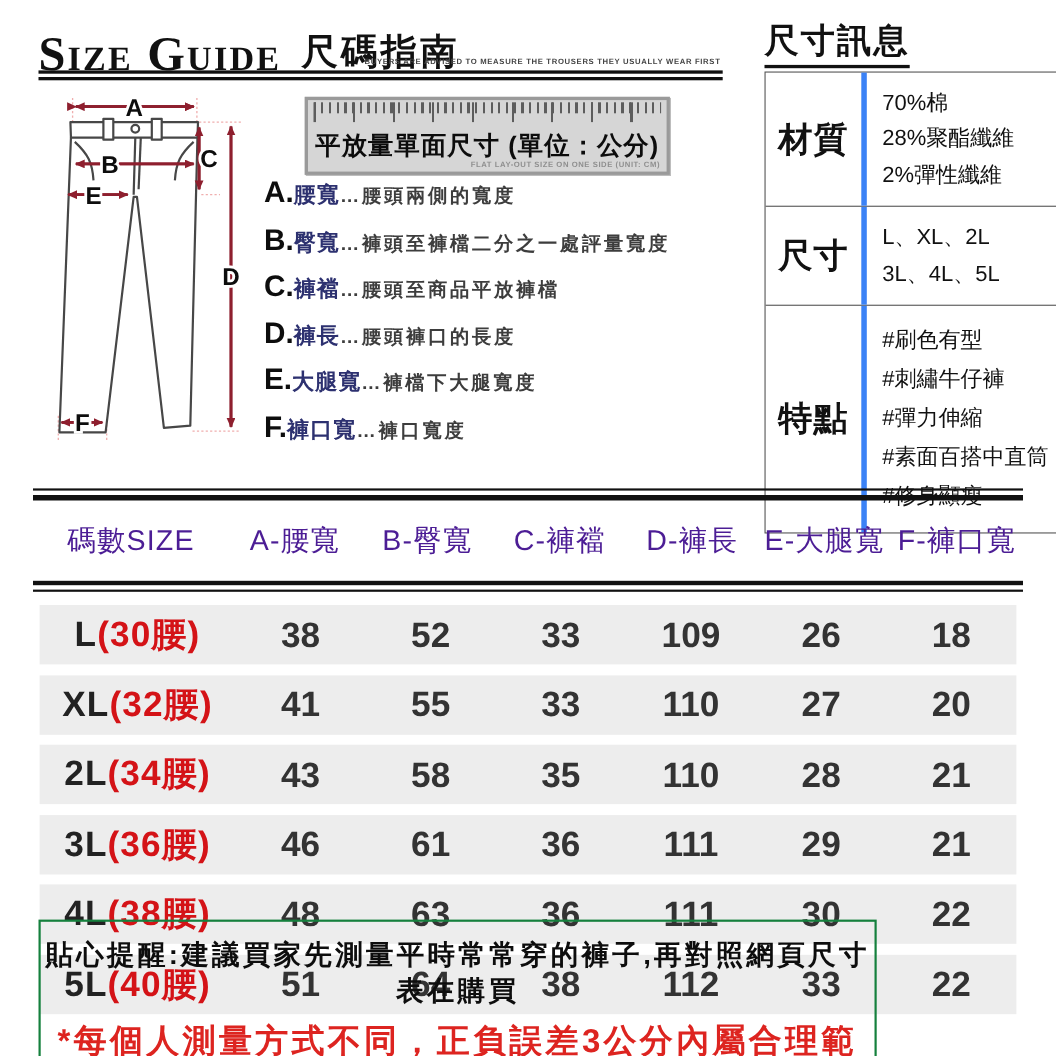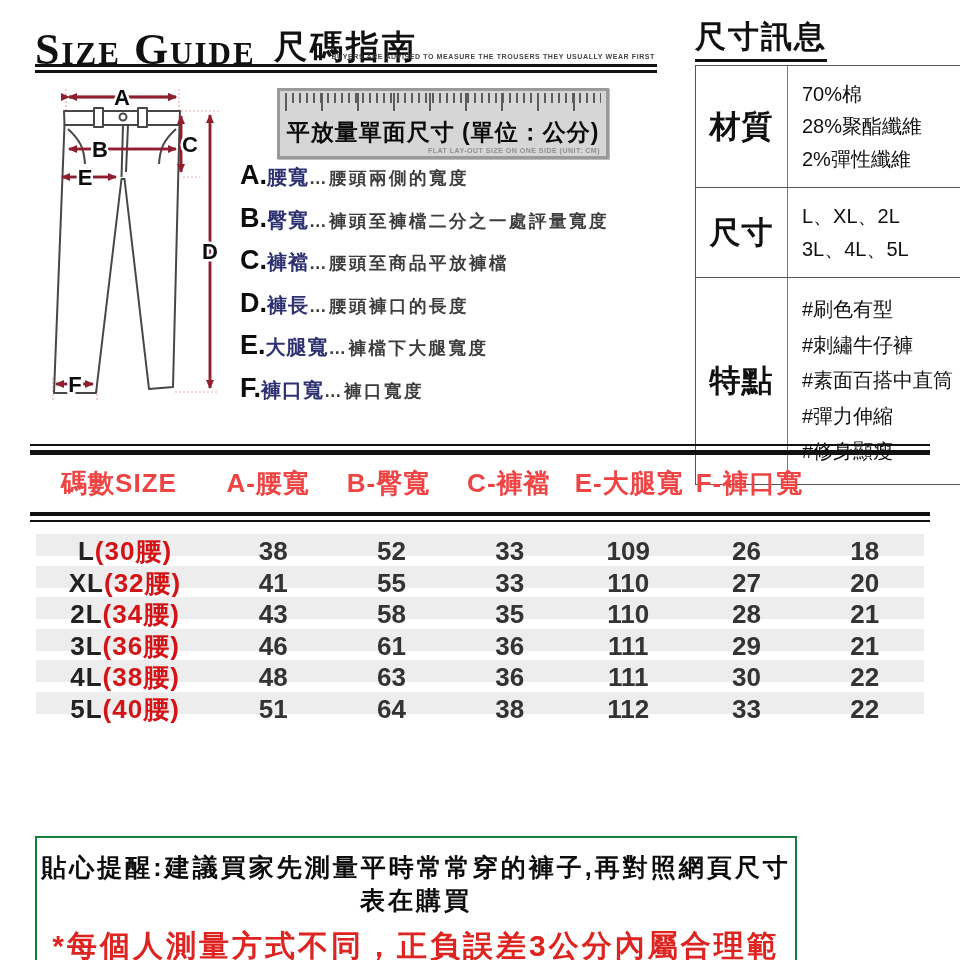--- a/index.html
+++ b/index.html
@@ -42,7 +42,7 @@
   .info-table { margin-top:3px; width:270px; border:1px solid #555; }
   .info-row { display:flex; border-bottom:1px solid #555; }
   .info-row:last-child { border-bottom:none; }
-  .info-label { width:92px; min-width:92px; display:flex; align-items:center; justify-content:center; border-right:1px solid #3b82f6; font-family:"Liberation Serif", serif; font-weight:bold; font-size:31px; letter-spacing:1px; }
+  .info-label { width:92px; min-width:92px; display:flex; align-items:center; justify-content:center; border-right:5px solid #3b82f6; font-family:"Liberation Serif", serif; font-weight:bold; font-size:31px; letter-spacing:1px; }
   .info-value { flex:1; padding:12px 4px 12px 14px; font-family:Liberation Sans, sans-serif; font-size:20px; line-height:1.62; }
   .info-value.loose { line-height:1.78; padding-top:14px; padding-bottom:14px; }
 

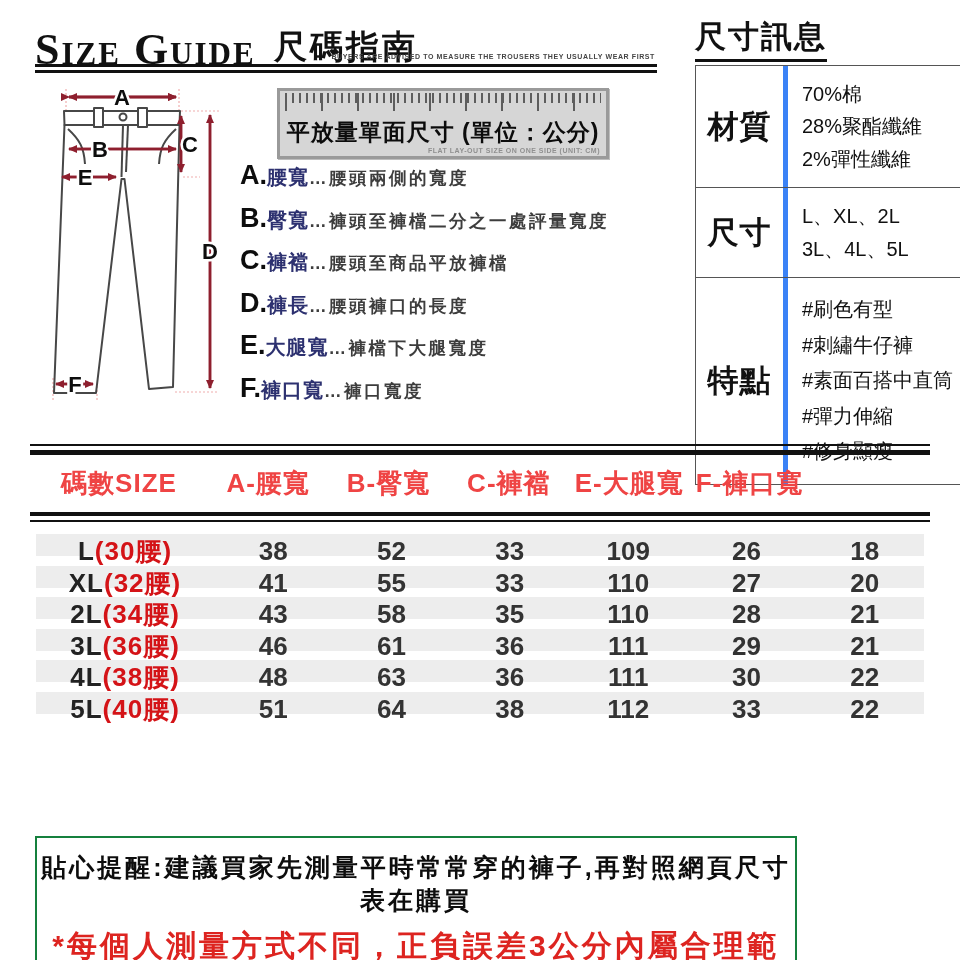--- a/index.html
+++ b/index.html
@@ -201,8 +201,8 @@
         <div class="info-value loose">
           <div>#刷色有型</div>
           <div>#刺繡牛仔褲</div>
+          <div>#彈力伸縮</div>
           <div>#素面百搭中直筒</div>
-          <div>#彈力伸縮</div>
           <div>#修身顯瘦</div>
         </div>
       </div>

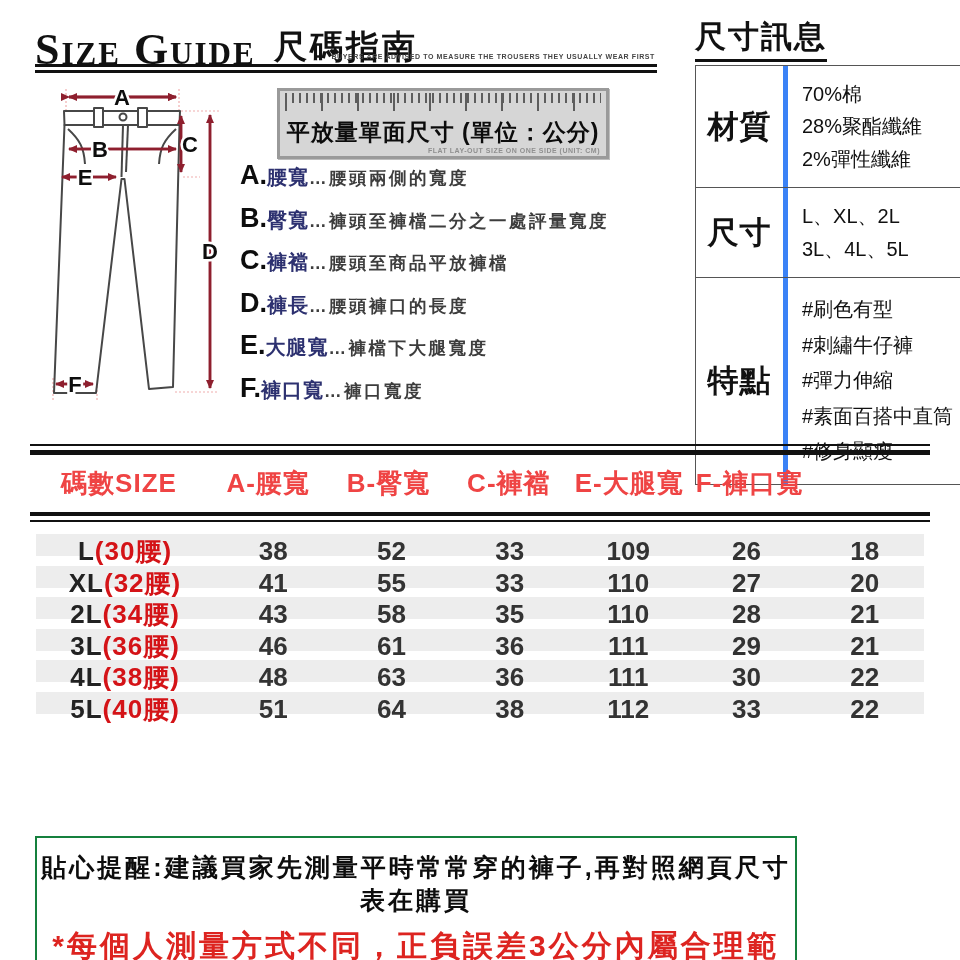--- a/index.html
+++ b/index.html
@@ -55,7 +55,7 @@
   .rule-bot .g { height:4px; }
   .rule-bot .b { height:2px; background:#111; }
   .grid7 { display:grid; grid-template-columns:178px repeat(6,1fr); align-items:center; text-align:center; }
-  .thead { height:57px; font-size:26px; font-weight:bold; letter-spacing:1px; color:#ef4444; white-space:nowrap; }
+  .thead { height:73px; font-size:26px; font-weight:normal; letter-spacing:1px; color:#4c1d95; white-space:nowrap; }
   .tbody { margin-top:12px; }
   .srow { height:22px; background:#ededed; margin:0 6px 9.5px 6px; font-size:26px; font-weight:bold; color:#333; }
   .s-size { color:#222; letter-spacing:1px; }

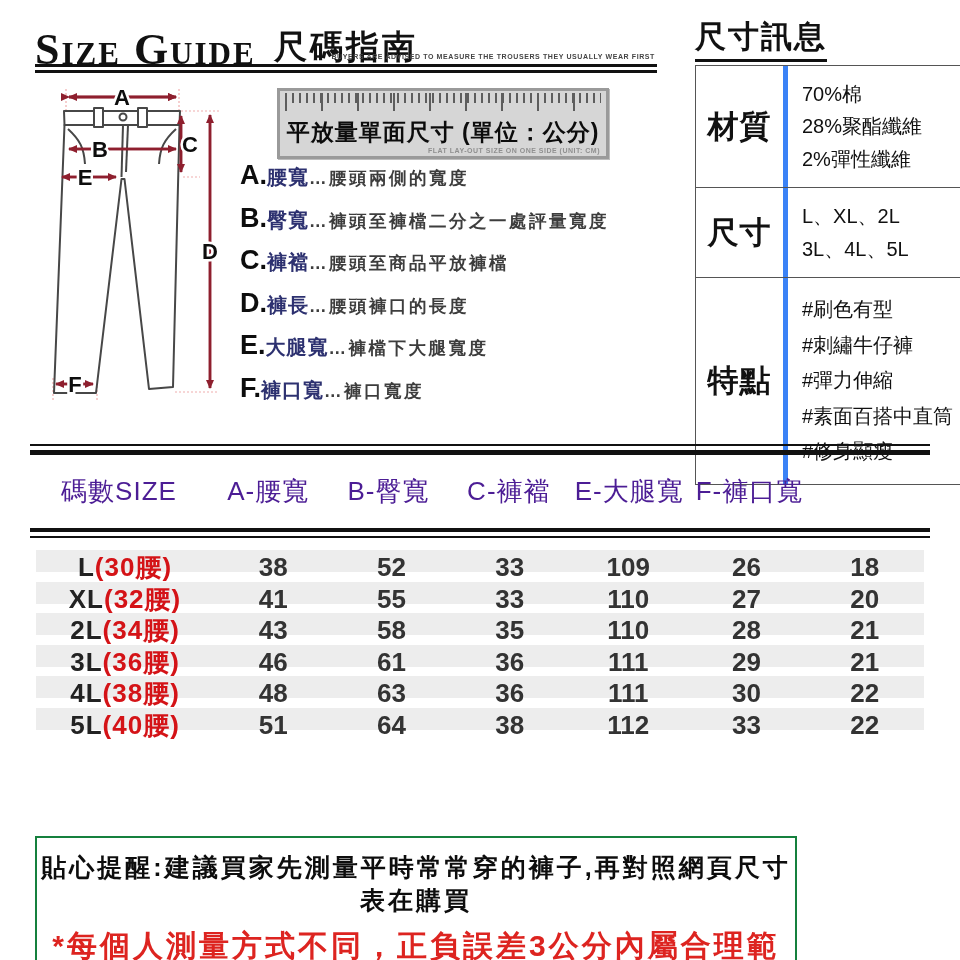--- a/index.html
+++ b/index.html
@@ -220,6 +220,7 @@
       <div>A-腰寬</div>
       <div>B-臀寬</div>
       <div>C-褲襠</div>
+      <div>D-褲長</div>
       <div>E-大腿寬</div>
       <div>F-褲口寬</div>
     </div>

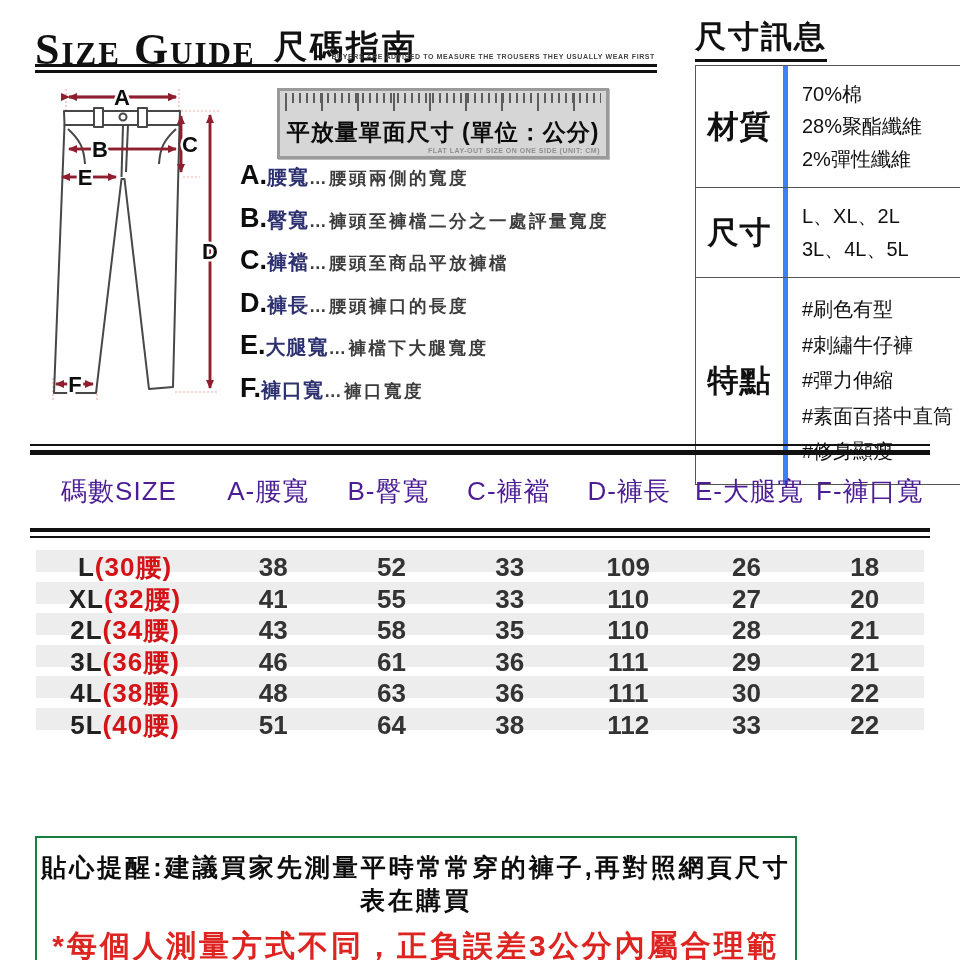--- a/index.html
+++ b/index.html
@@ -57,7 +57,7 @@
   .grid7 { display:grid; grid-template-columns:178px repeat(6,1fr); align-items:center; text-align:center; }
   .thead { height:73px; font-size:26px; font-weight:normal; letter-spacing:1px; color:#4c1d95; white-space:nowrap; }
   .tbody { margin-top:12px; }
-  .srow { height:22px; background:#ededed; margin:0 6px 9.5px 6px; font-size:26px; font-weight:bold; color:#333; }
+  .srow { height:54px; background:#ededed; margin:0 6px 9.5px 6px; font-size:32px; font-weight:bold; color:#333; }
   .s-size { color:#222; letter-spacing:1px; }
   .s-waist { color:#d41317; letter-spacing:1px; }
 

